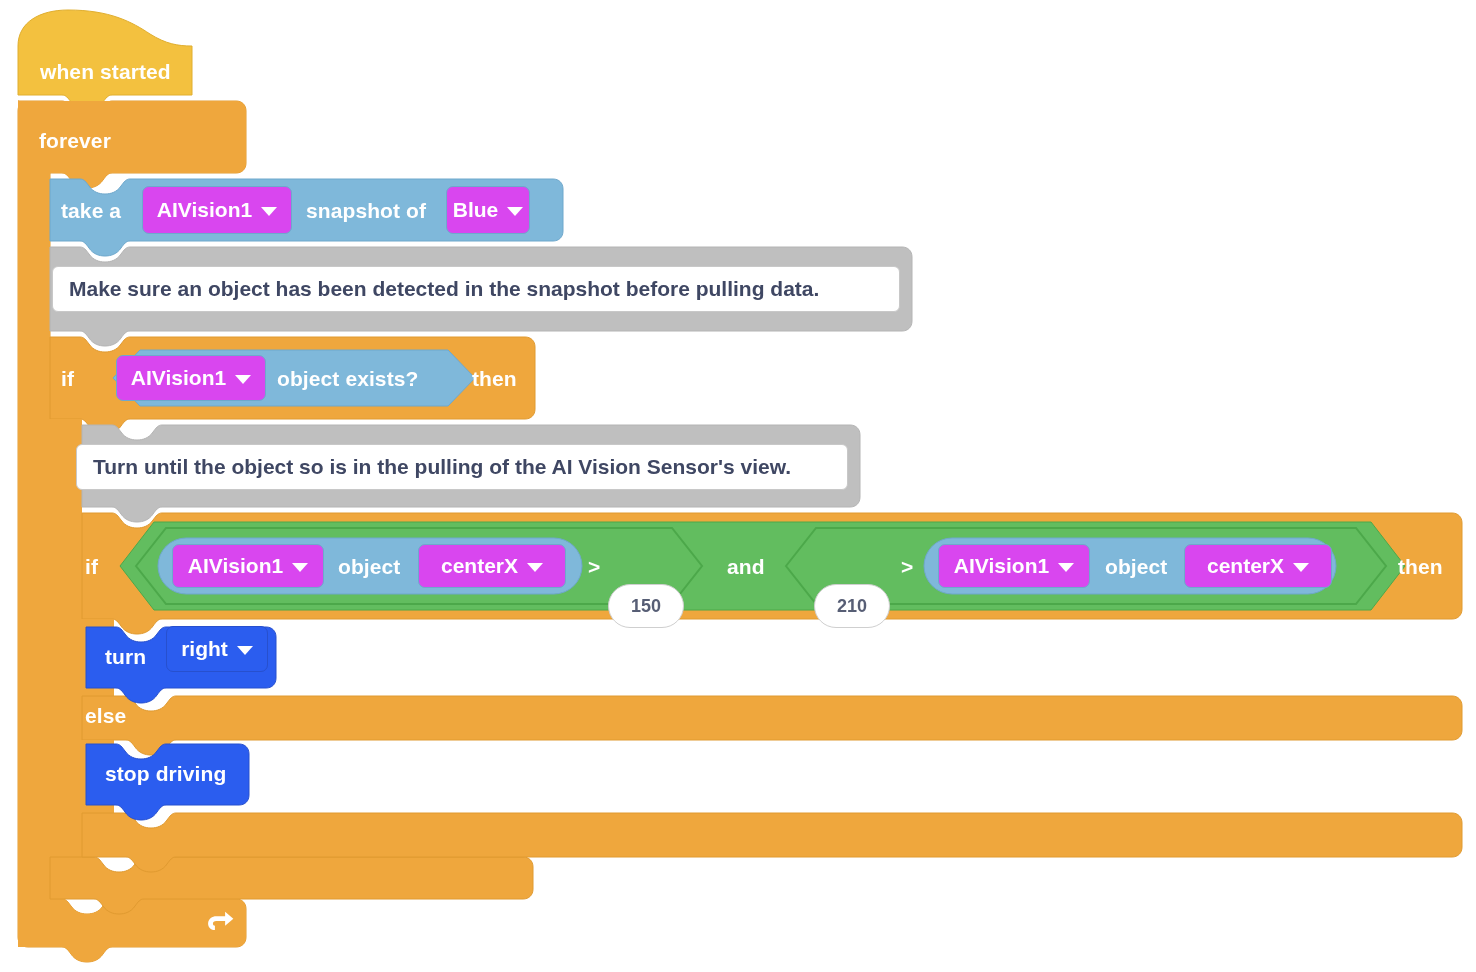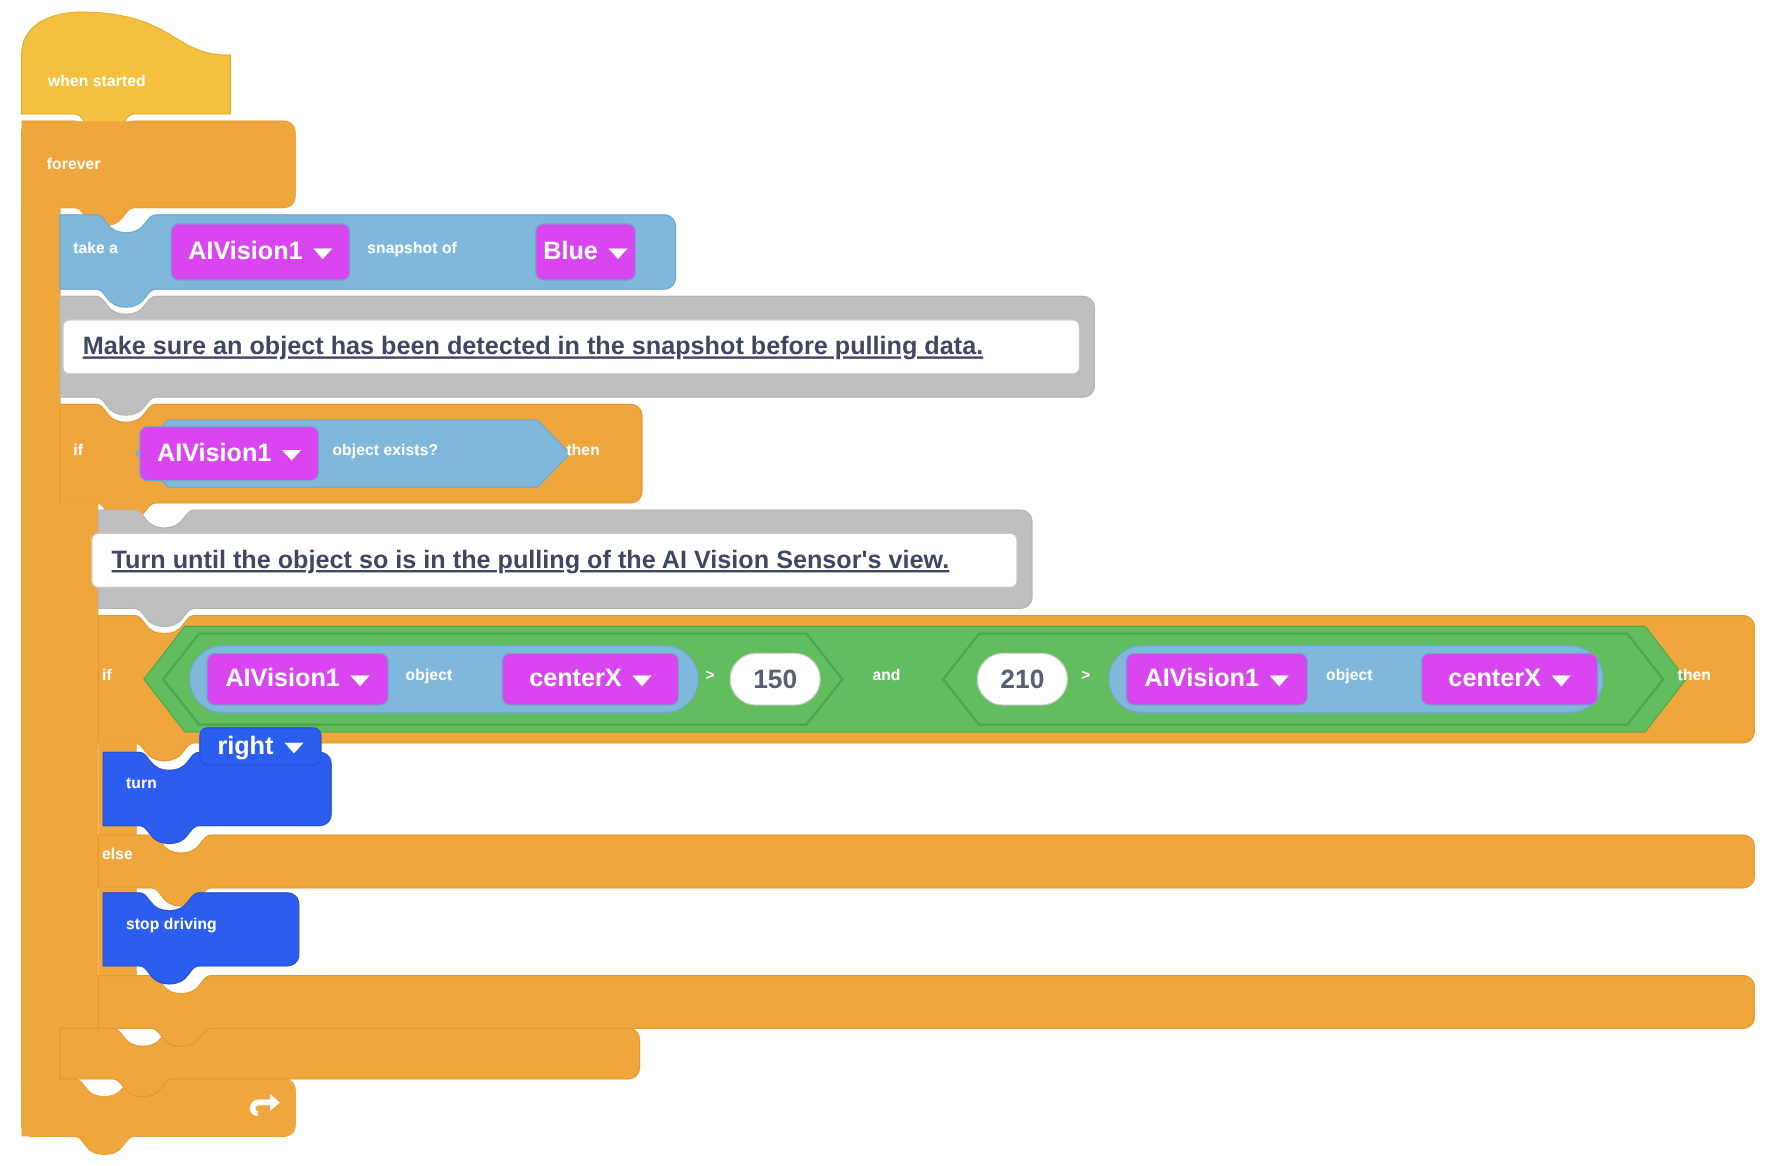--- a/index.html
+++ b/index.html
@@ -26,7 +26,7 @@
     position: absolute;
     color: #ffffff;
     font-weight: bold;
-    font-size: 13px;
+    font-size: 21px;
     letter-spacing: 0.1px;
     white-space: nowrap;
     pointer-events: none;

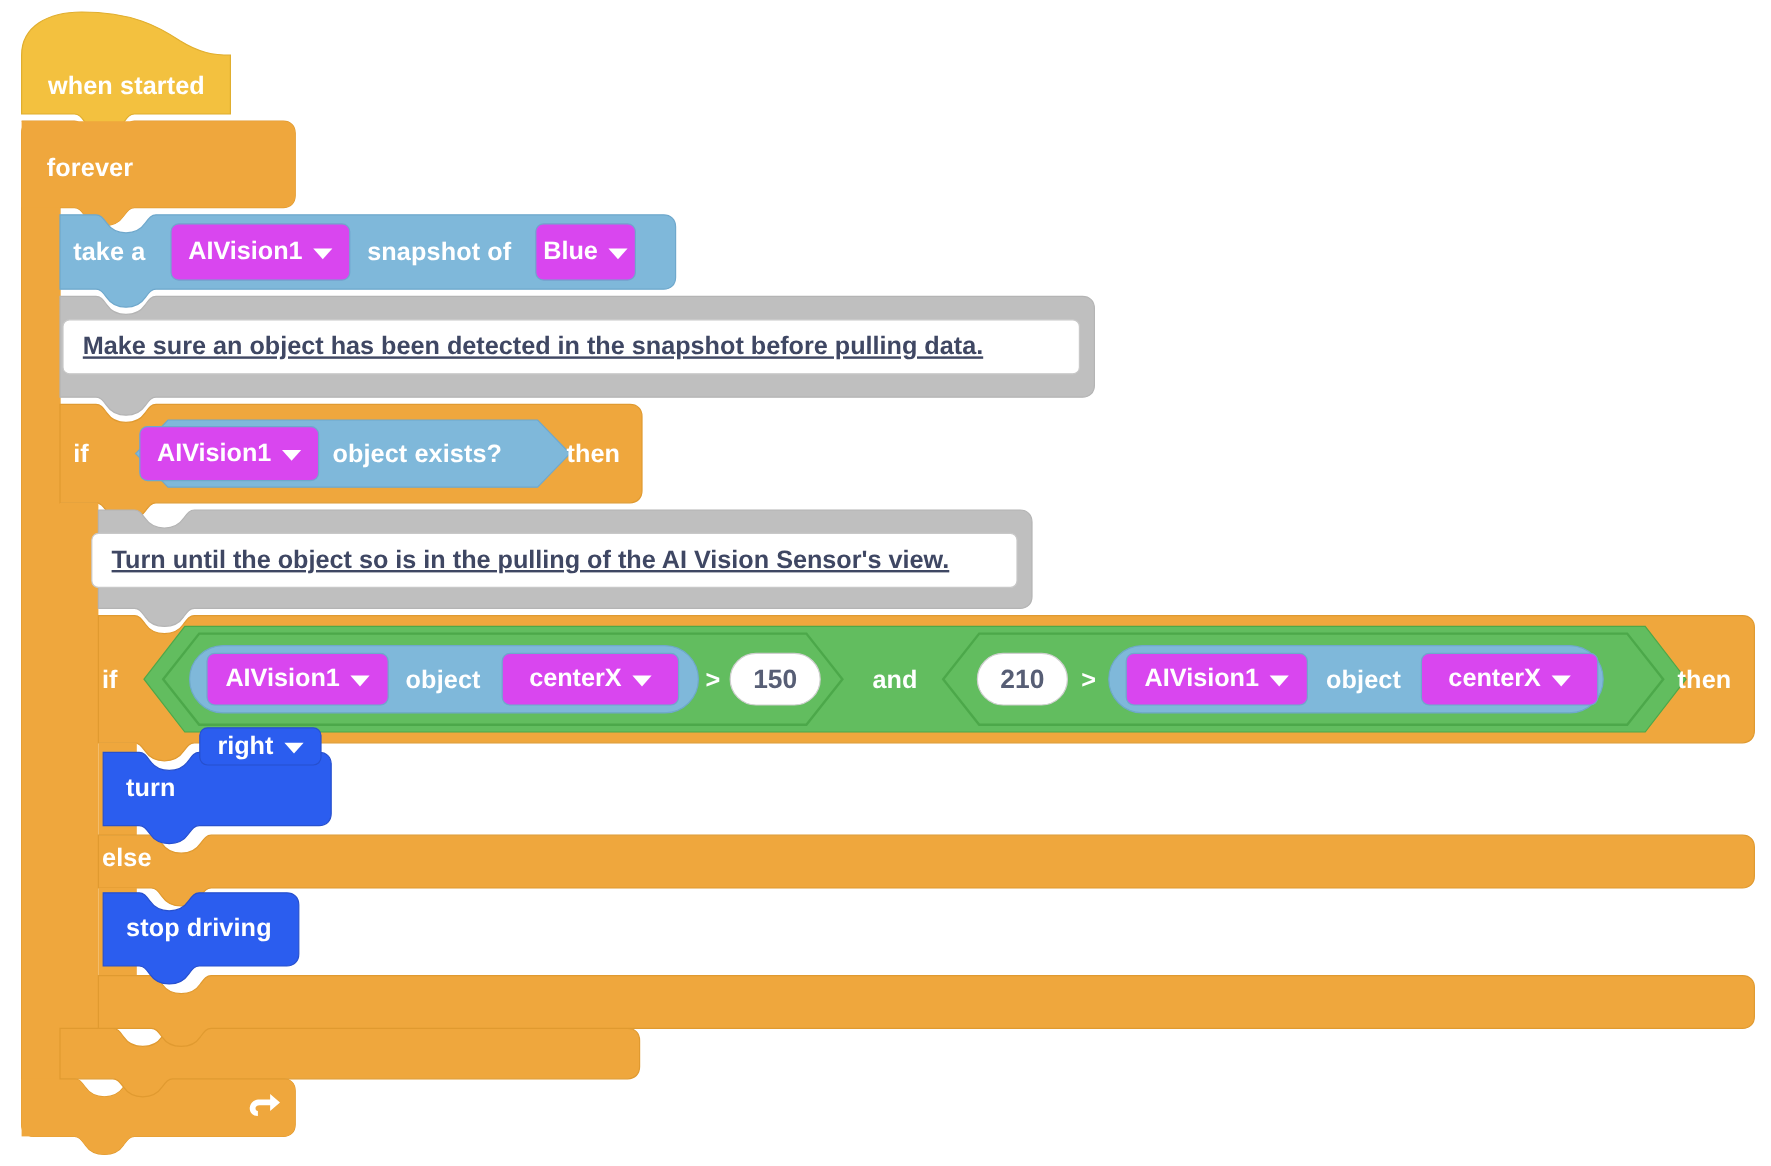--- a/index.html
+++ b/index.html
@@ -90,7 +90,6 @@
     font-weight: bold;
     font-size: 21px;
     white-space: nowrap;
-    text-decoration: underline;
   }
 
   .loop-arrow {

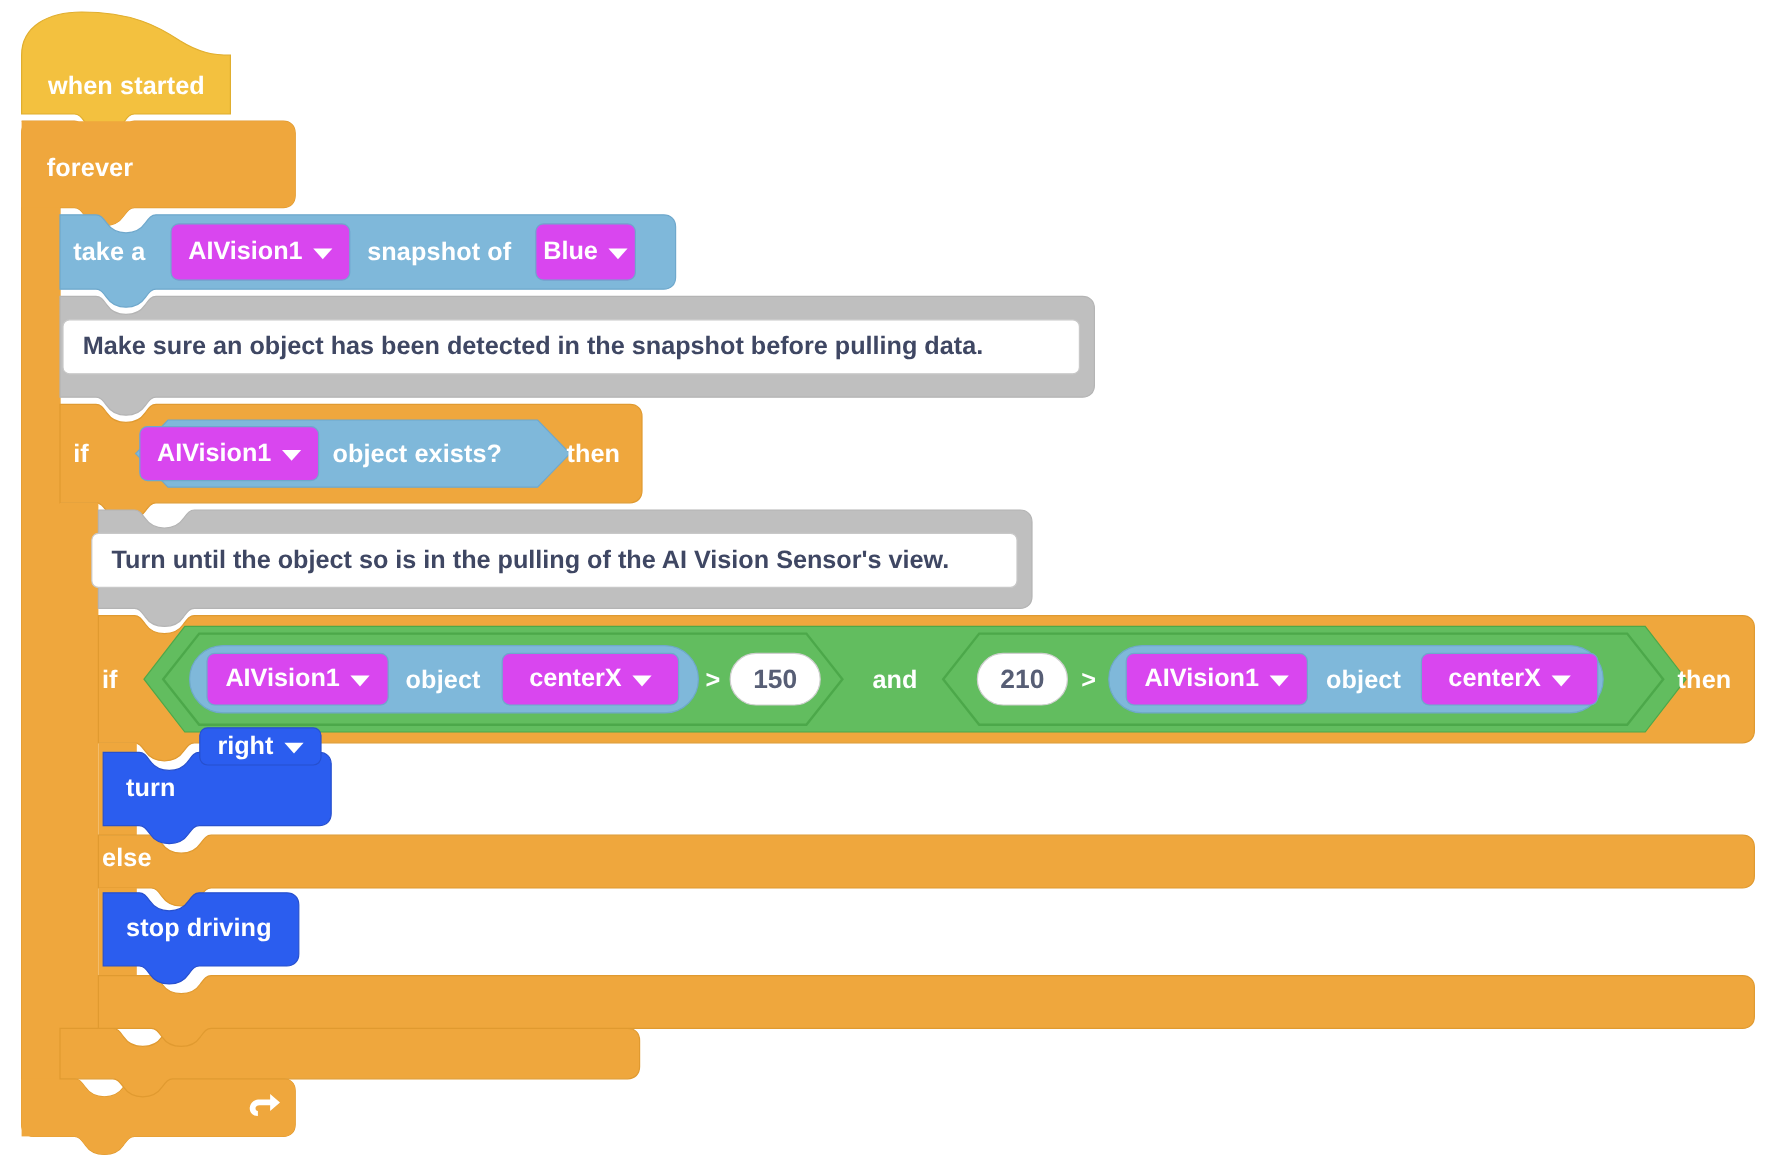--- a/index.html
+++ b/index.html
@@ -73,8 +73,9 @@
     border-radius: 999px;
     color: #575E75;
     font-weight: bold;
-    font-size: 22px;
+    font-size: 18px;
     box-sizing: border-box;
+    margin-top: 40px;
   }
 
   .comment-inner {

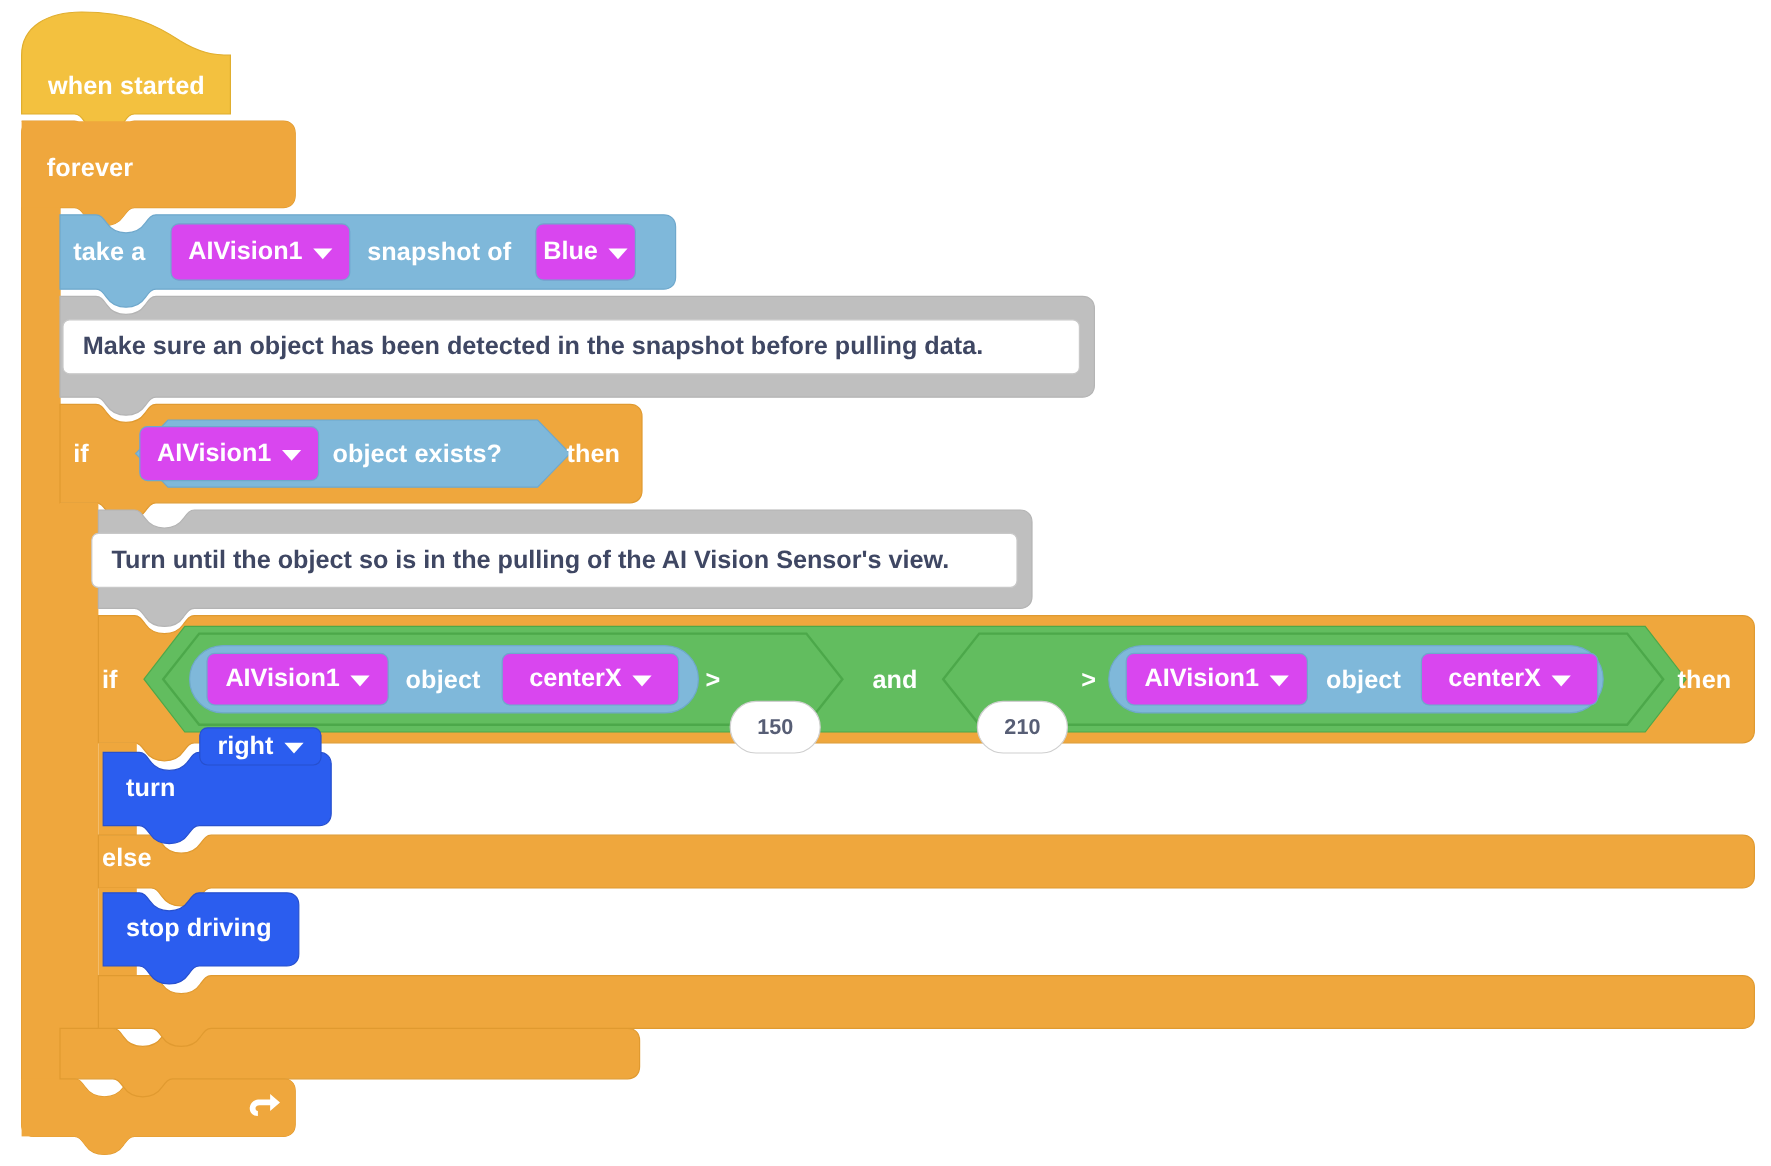--- a/index.html
+++ b/index.html
@@ -408,7 +408,7 @@
 <div class="blk-text" style="left:1398px; top:555px;">then</div>
 
 <div class="blk-text" style="left:105px; top:645px;">turn</div>
-<div class="pill motion" style="left:166px; top:606px; width:102px; height:32px;">
+<div class="pill motion" style="left:166px; top:626px; width:102px; height:46px;">
   <span>right</span>
   <span class="caret"></span>
 </div>

